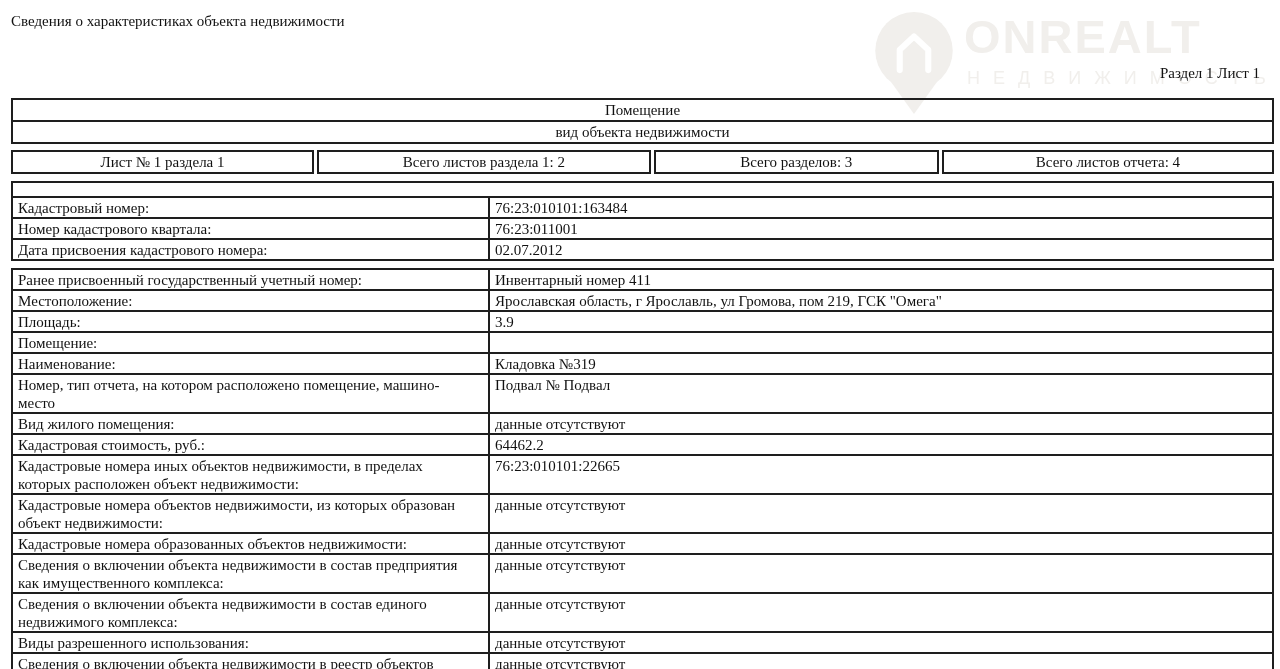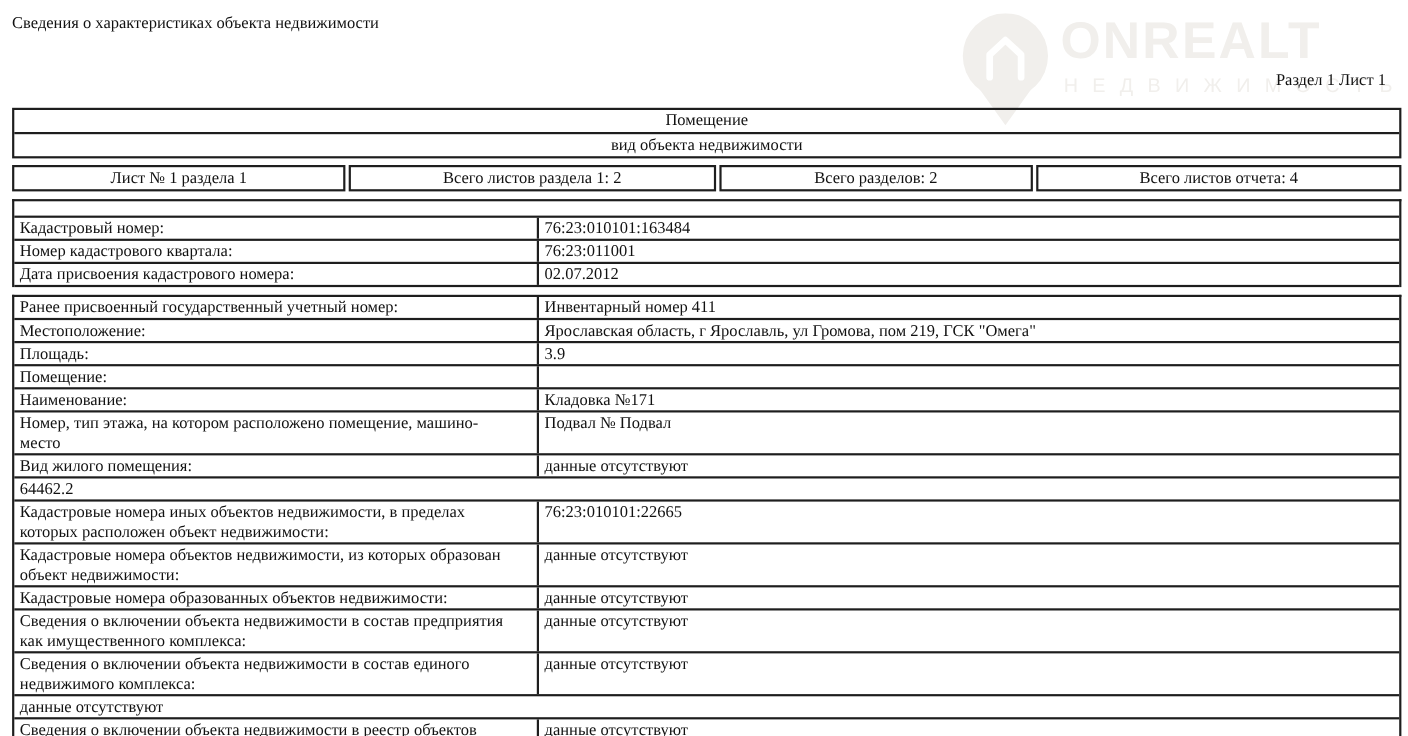--- a/index.html
+++ b/index.html
@@ -107,7 +107,7 @@
   <div class="sheet-strip">
     <div class="scell c0">Лист № 1 раздела 1</div>
     <div class="scell c1">Всего листов раздела 1: 2</div>
-    <div class="scell c2">Всего разделов: 2</div>
+    <div class="scell c2">Всего разделов: 3</div>
     <div class="scell c3">Всего листов отчета: 4</div>
   </div>
 

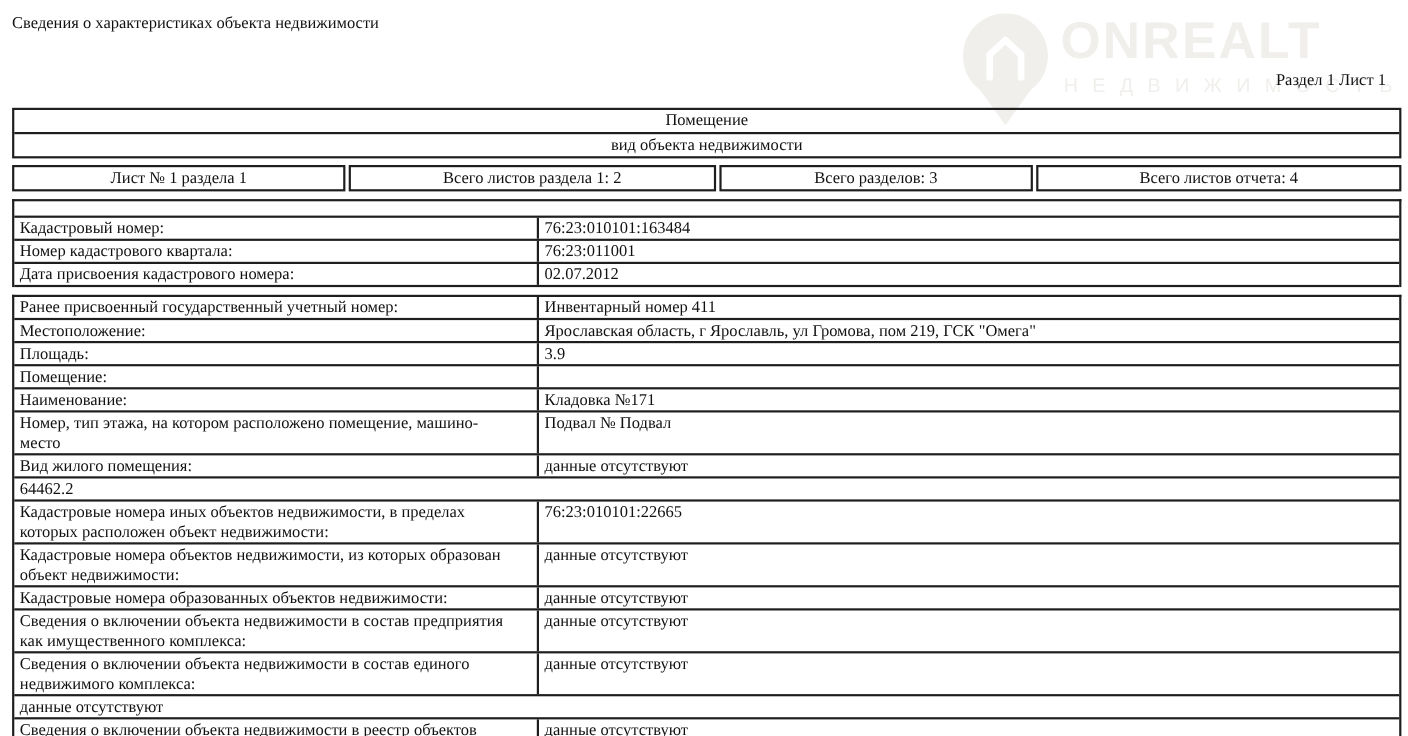--- a/index.html
+++ b/index.html
@@ -145,7 +145,7 @@
     </div>
     <div class="kv-row">
       <div class="kv-cell kv-label">Наименование:</div>
-      <div class="kv-cell kv-value">Кладовка №171</div>
+      <div class="kv-cell kv-value">Кладовка №319</div>
     </div>
     <div class="kv-row">
       <div class="kv-cell kv-label">Номер, тип этажа, на котором расположено помещение, машино-место</div>

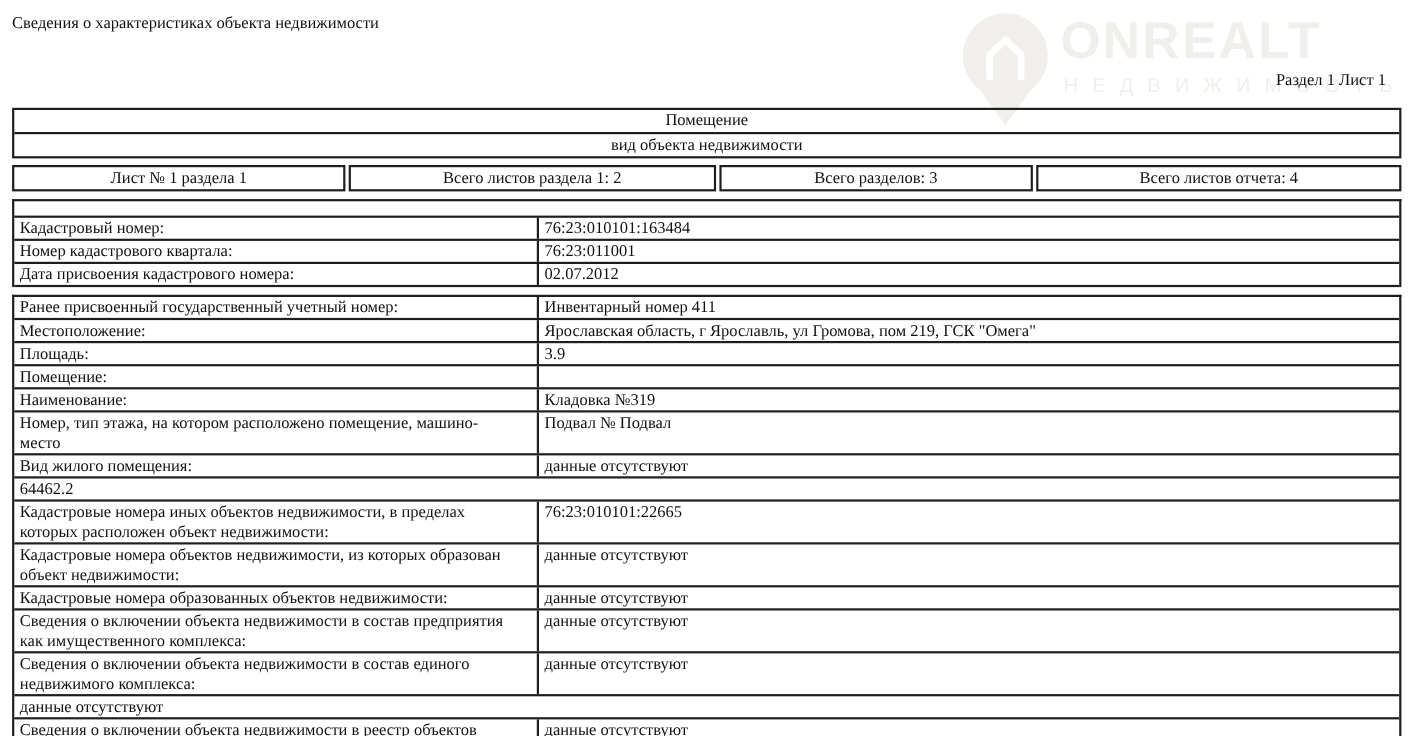--- a/index.html
+++ b/index.html
@@ -148,7 +148,7 @@
       <div class="kv-cell kv-value">Кладовка №319</div>
     </div>
     <div class="kv-row">
-      <div class="kv-cell kv-label">Номер, тип этажа, на котором расположено помещение, машино-место</div>
+      <div class="kv-cell kv-label">Номер, тип отчета, на котором расположено помещение, машино-место</div>
       <div class="kv-cell kv-value">Подвал № Подвал</div>
     </div>
     <div class="kv-row">

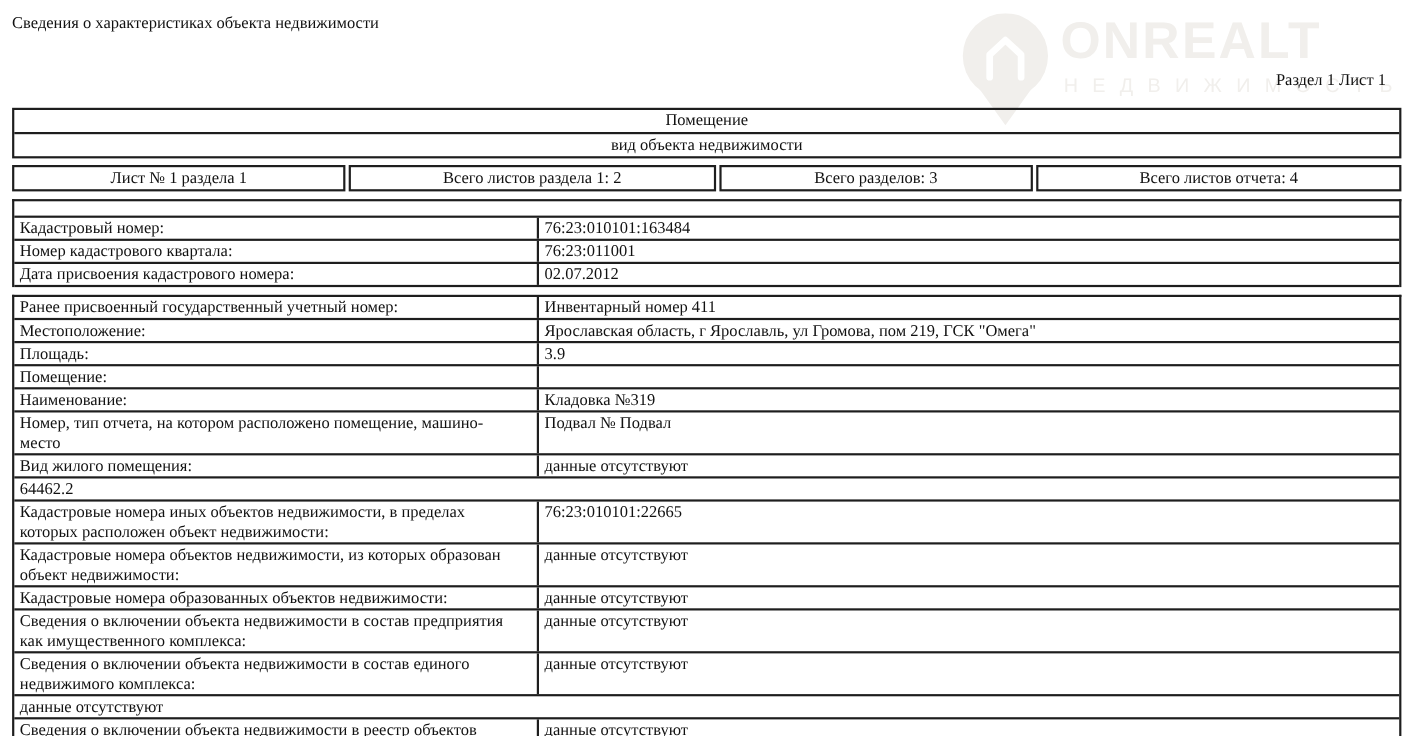--- a/index.html
+++ b/index.html
@@ -156,6 +156,7 @@
       <div class="kv-cell kv-value">данные отсутствуют</div>
     </div>
     <div class="kv-row">
+      <div class="kv-cell kv-label">Кадастровая стоимость, руб.:</div>
       <div class="kv-cell kv-value">64462.2</div>
     </div>
     <div class="kv-row">

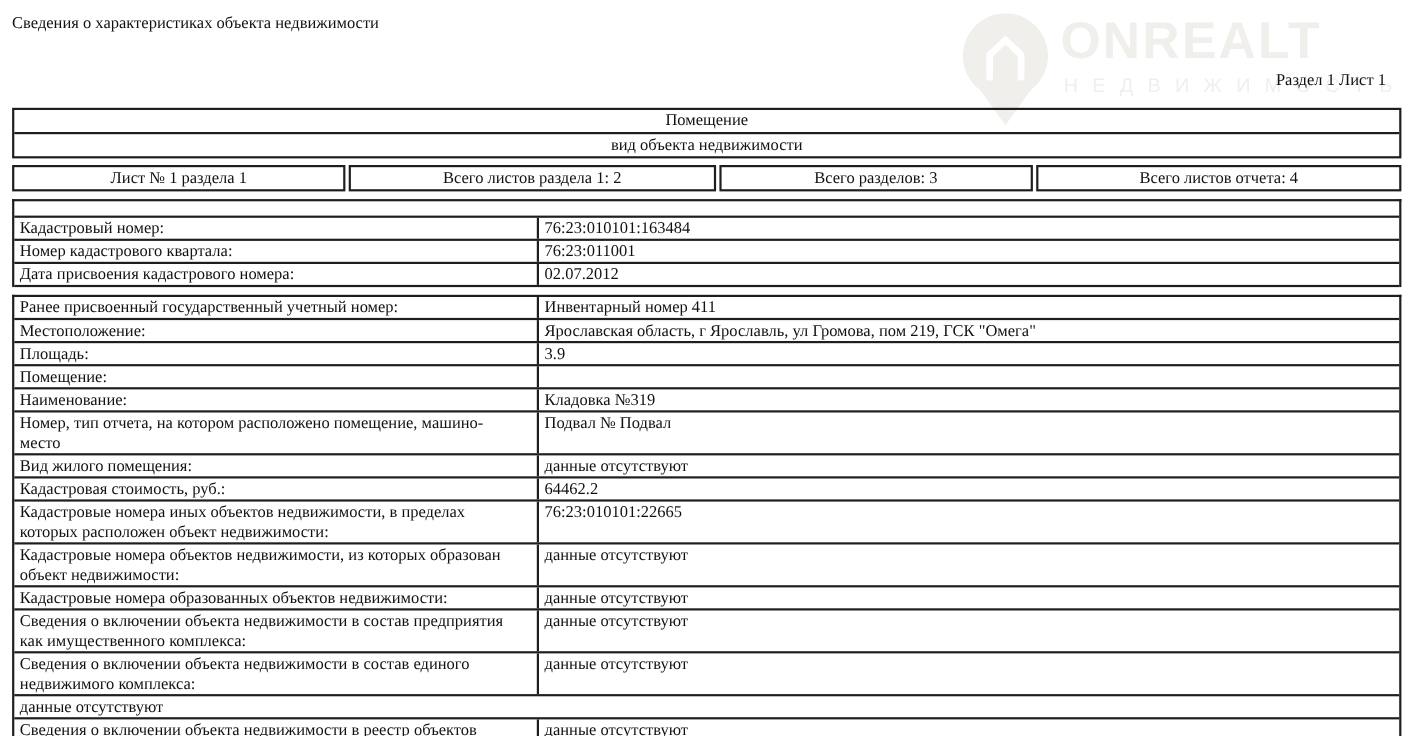--- a/index.html
+++ b/index.html
@@ -180,6 +180,7 @@
       <div class="kv-cell kv-value">данные отсутствуют</div>
     </div>
     <div class="kv-row">
+      <div class="kv-cell kv-label">Виды разрешенного использования:</div>
       <div class="kv-cell kv-value">данные отсутствуют</div>
     </div>
     <div class="kv-row">

